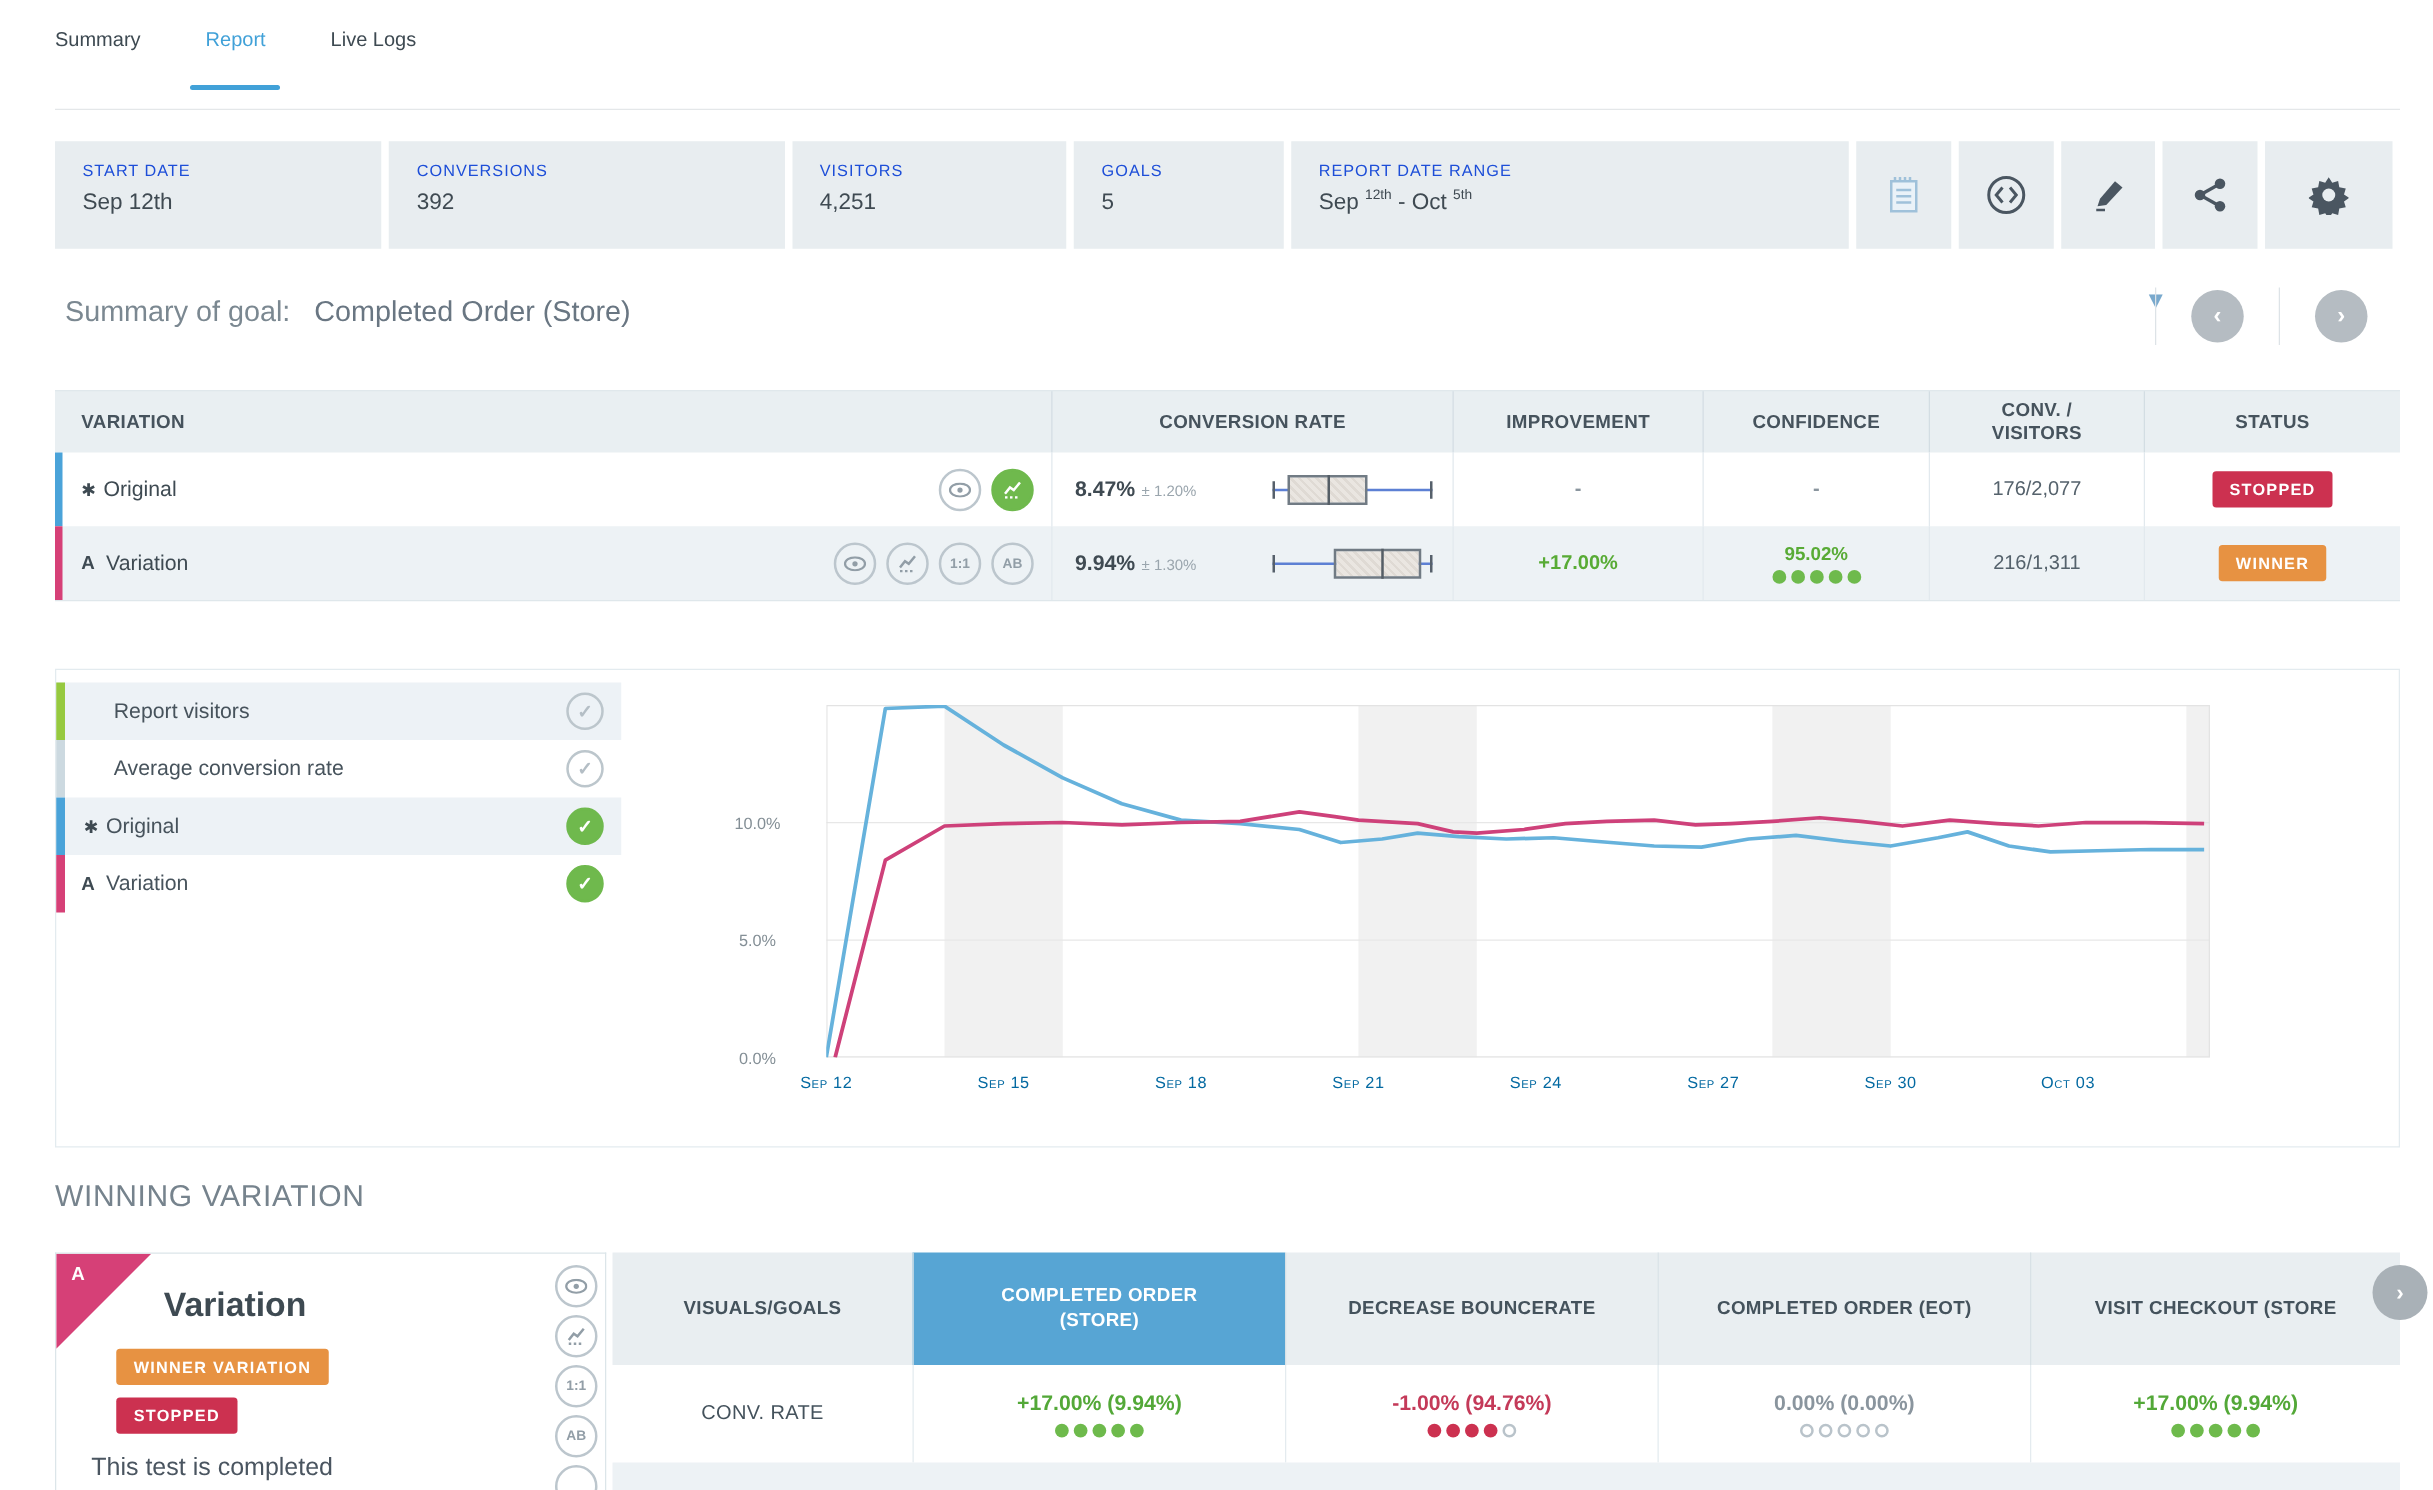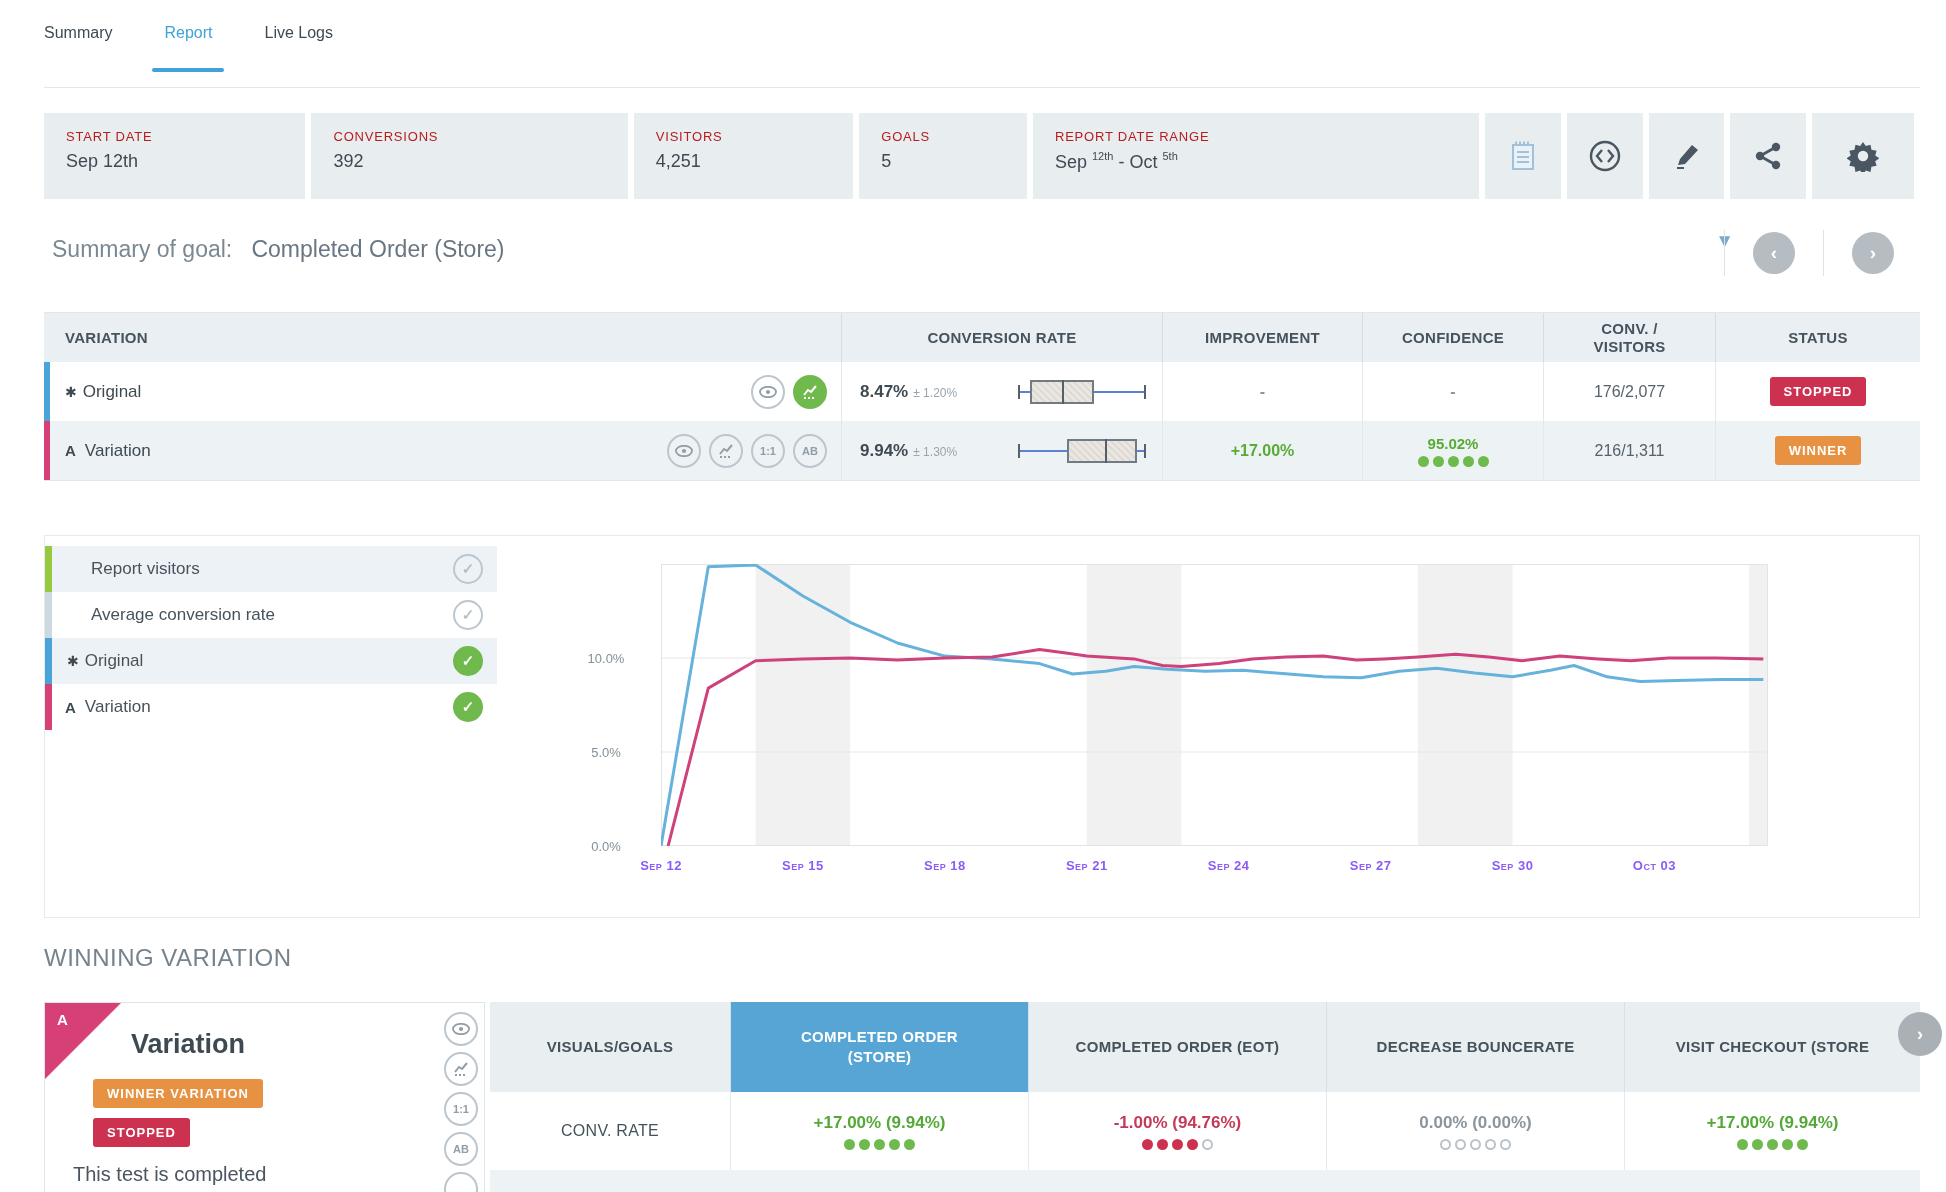--- a/index.html
+++ b/index.html
@@ -20,7 +20,7 @@
   .statsbar { left:44px; top:113px; width:1876px; height:86px; display:flex; }
   .scell { background:#e8edf0; height:86px; padding:16px 0 0 22px; margin-right:6px; }
   .scell:last-child { margin-right:0; }
-  .slabel { font-size:13px; color:#b91c1c; letter-spacing:.8px; margin-bottom:7px; }
+  .slabel { font-size:13px; color:#1d4ed8; letter-spacing:.8px; margin-bottom:7px; }
   .svalue { font-size:18px; color:#3f4a52; }
   .svalue sup { font-size:11px; position:relative; top:-1px; }
   .icell { background:#e8edf0; height:86px; margin-right:6px; display:flex;

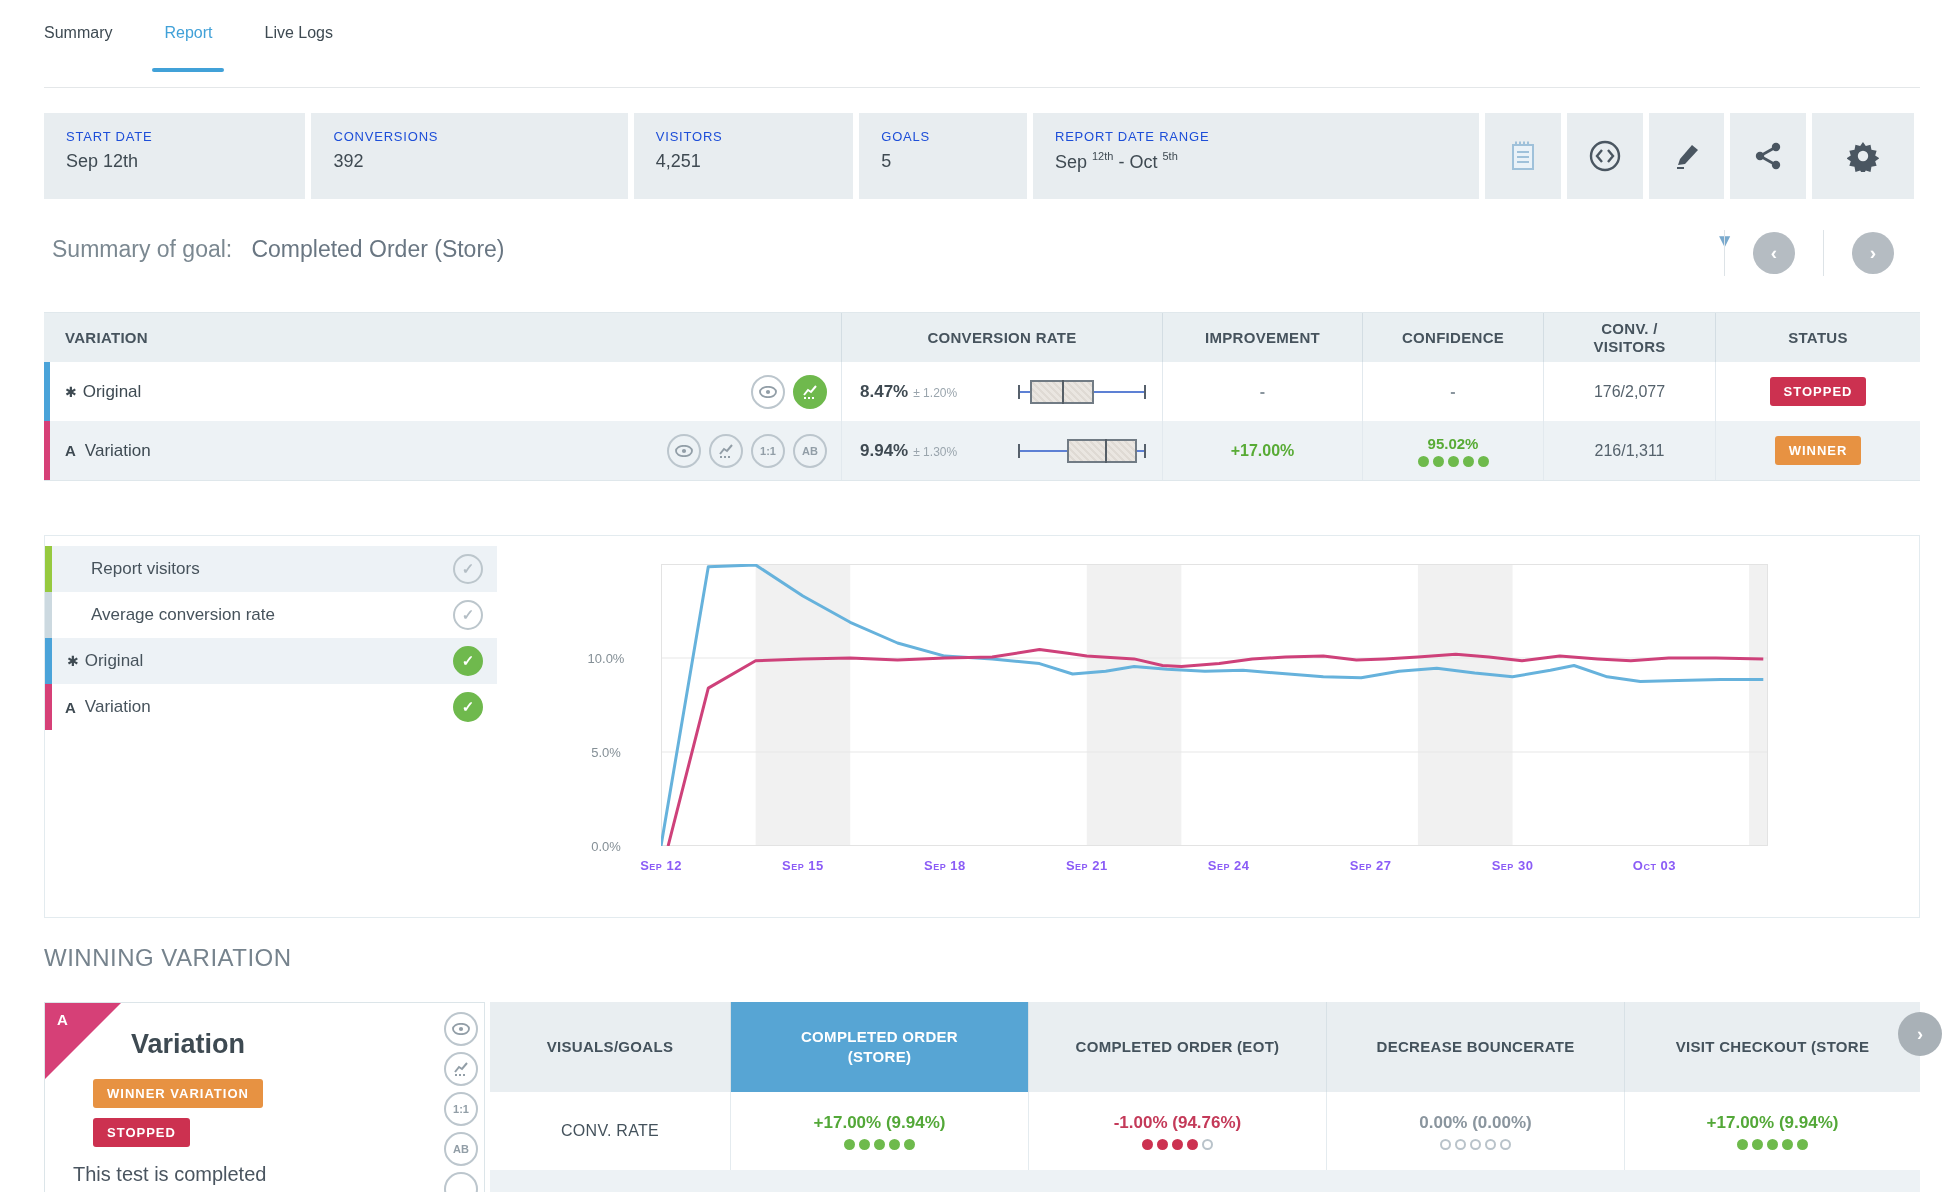--- a/index.html
+++ b/index.html
@@ -97,7 +97,7 @@
   .plot { position:absolute; left:616px; top:28px; width:1107px; height:282px; }
   .ylabel { position:absolute; width:90px; left:516px; text-align:center; font-size:13px; color:#848f96; }
   .xlabel { position:absolute; top:322px; transform:translateX(-50%); font-size:13px;
-    color:#8b5cf6; font-variant:small-caps; font-weight:bold; letter-spacing:.5px; }
+    color:#0369a1; font-variant:small-caps; font-weight:normal; letter-spacing:.5px; }
 
   
   .wheading { left:44px; top:944px; font-size:24px; color:#76838d; letter-spacing:.5px; }

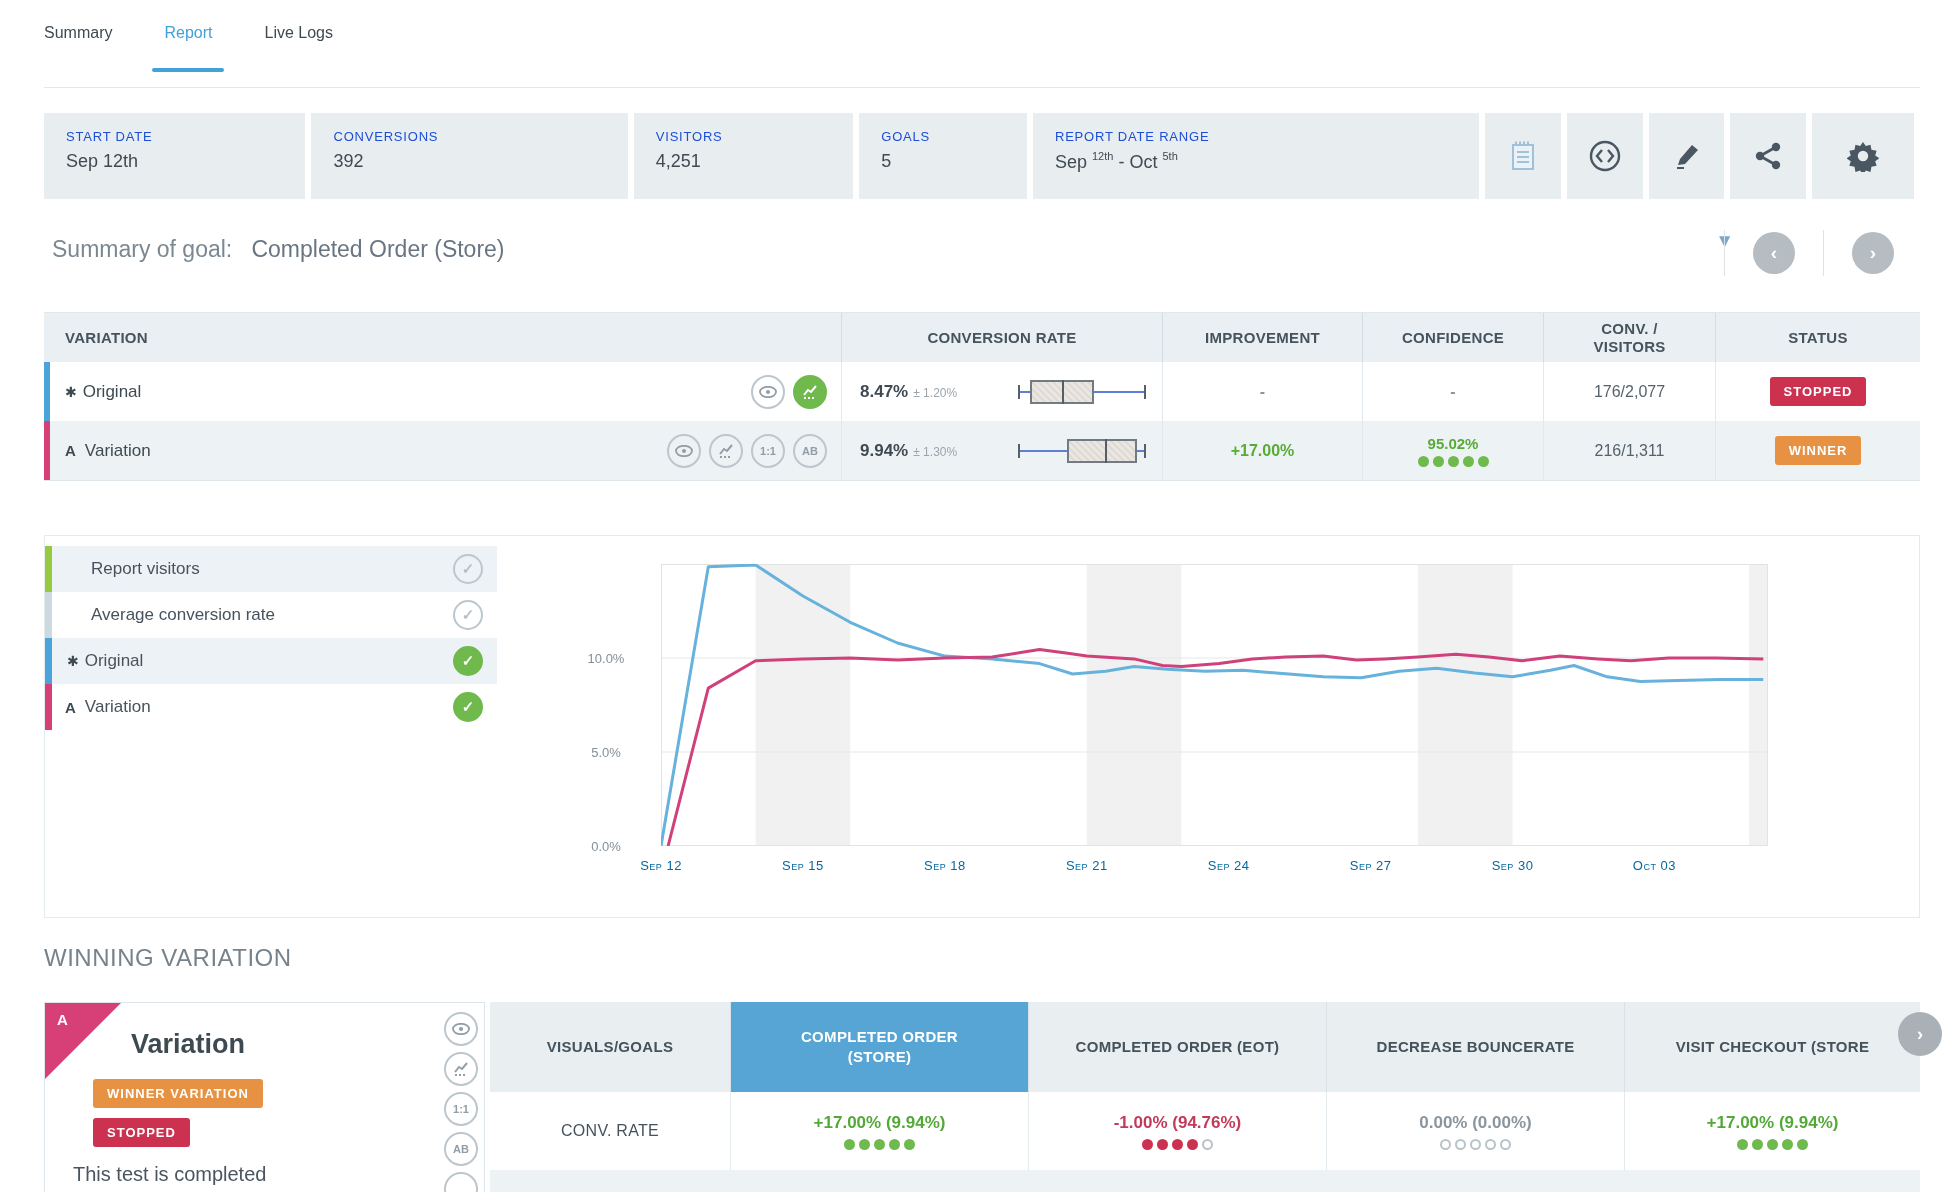--- a/index.html
+++ b/index.html
@@ -422,10 +422,10 @@
         <span>(STORE)</span>
     </div>
     <div>
+      <span>DECREASE BOUNCERATE</span>
+    </div>
+    <div>
       <span>COMPLETED ORDER (EOT)</span>
-    </div>
-    <div>
-      <span>DECREASE BOUNCERATE</span>
     </div>
     <div>
       <span>VISIT CHECKOUT (STORE</span>

